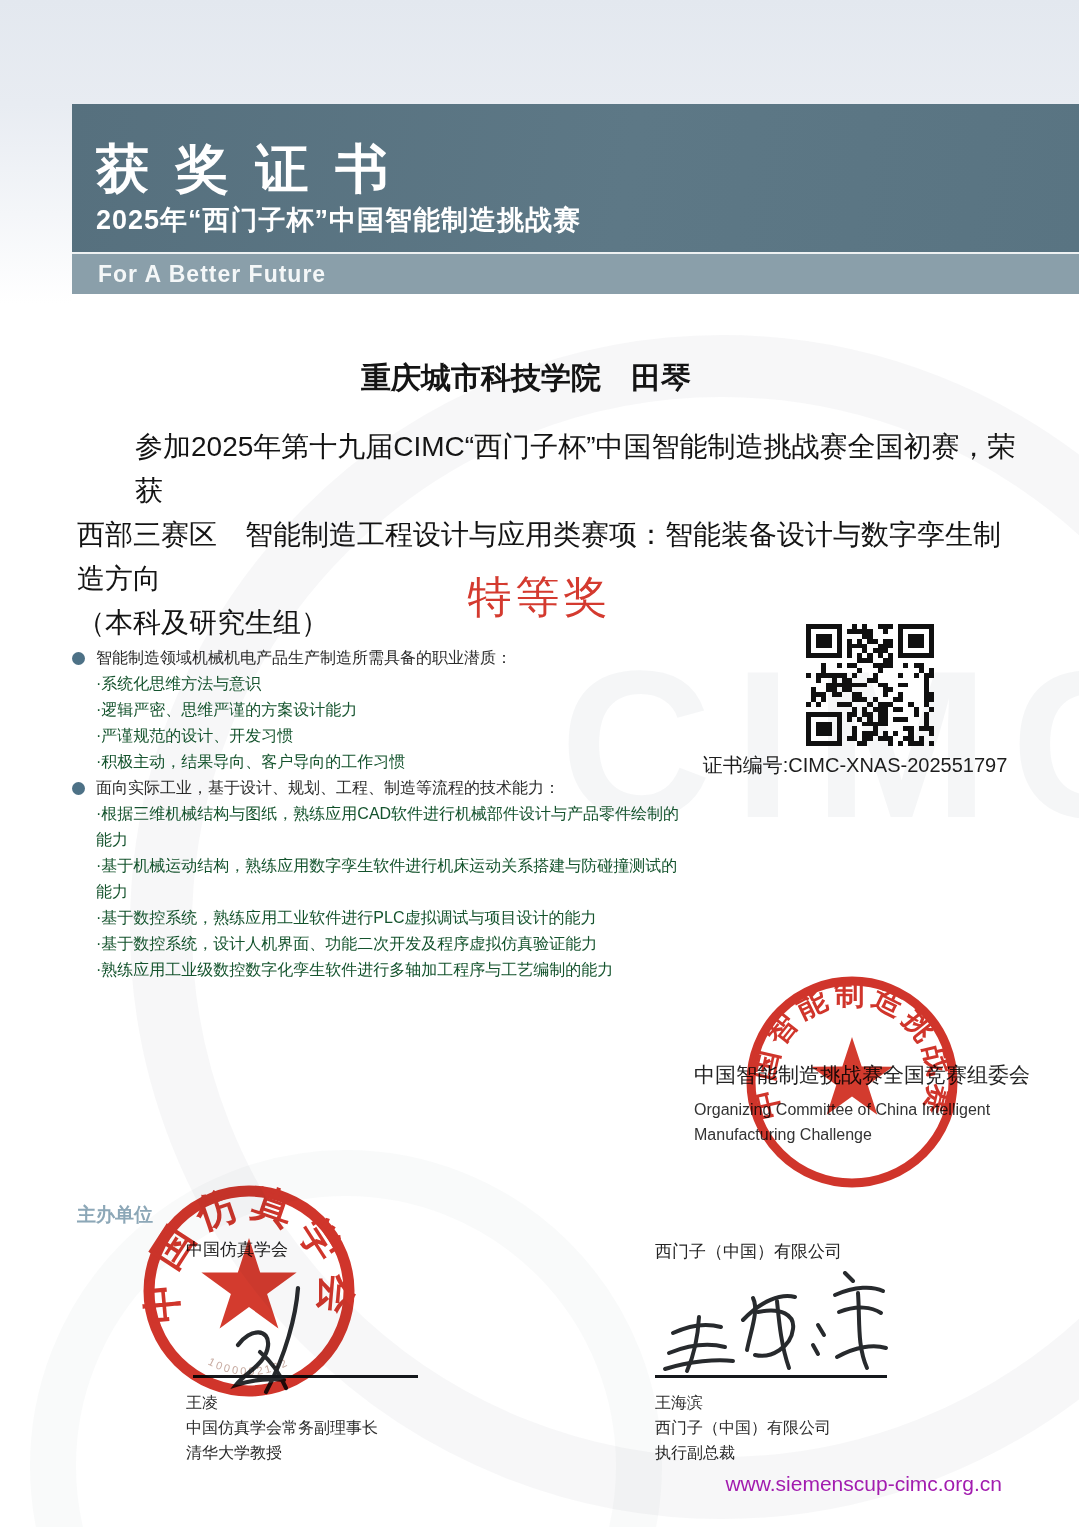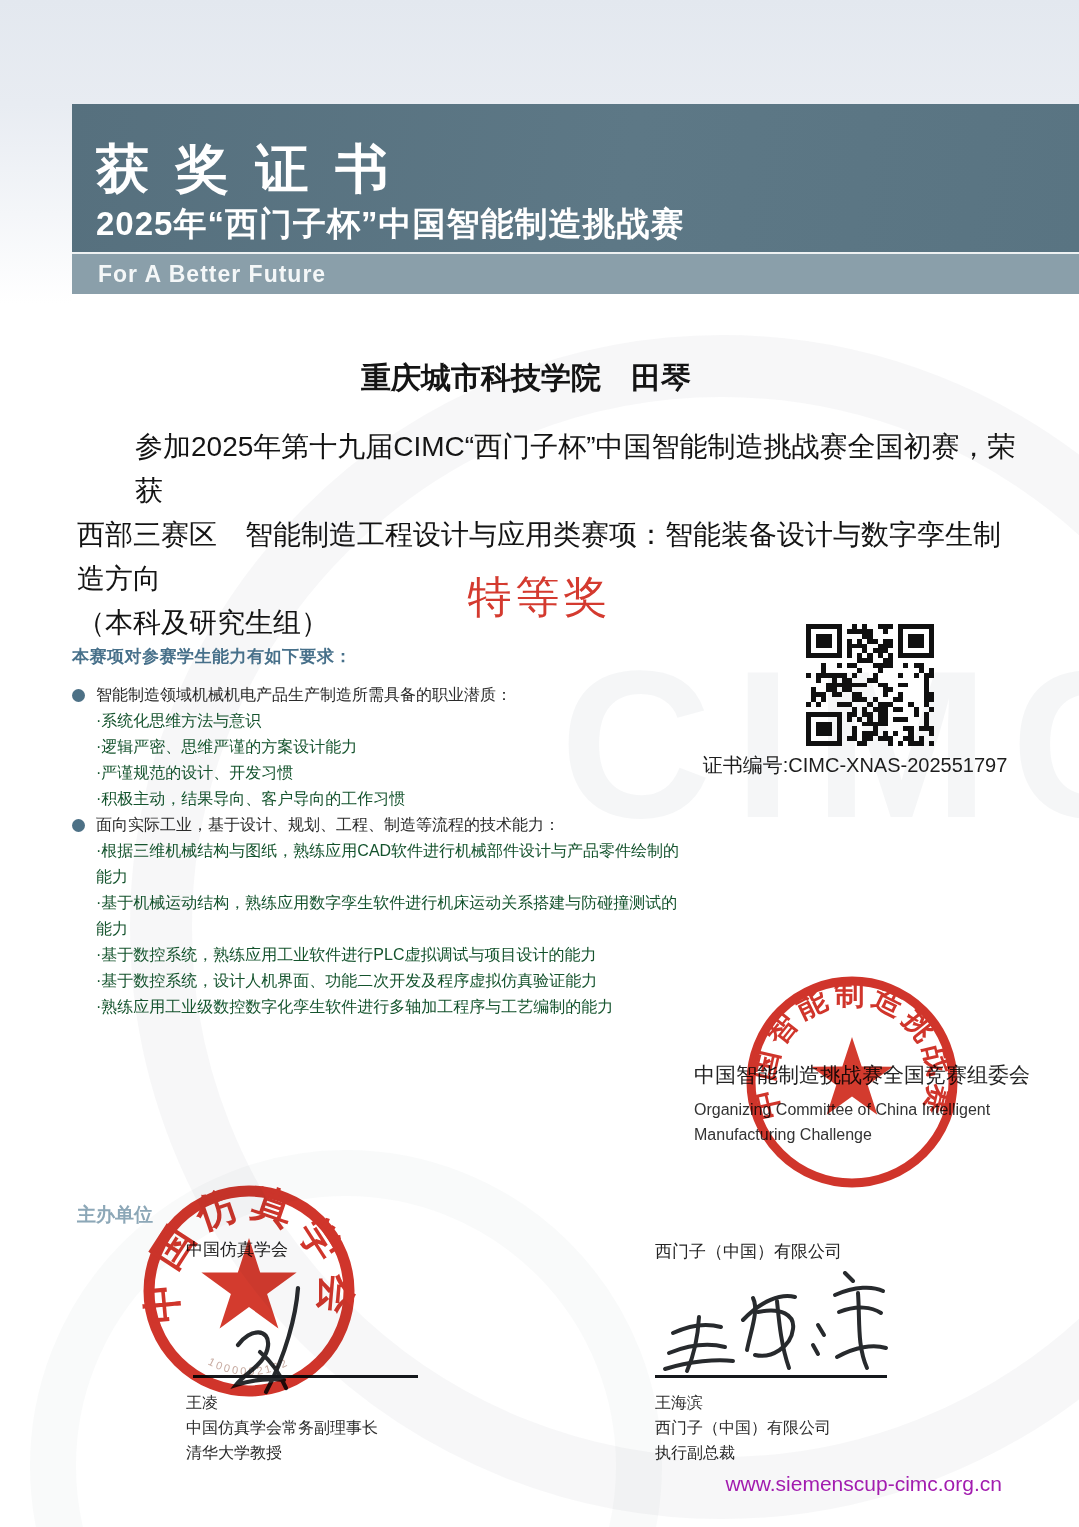--- a/index.html
+++ b/index.html
@@ -24,7 +24,7 @@
     background:linear-gradient(100deg,#56707e 0%,#5d7886 55%,#597482 100%);}
   .band-title{position:absolute;left:24px;top:20px;color:#fff;font-size:53px;font-weight:700;
     letter-spacing:6px;line-height:1.2;margin-top:13px;}
-  .band-subtitle{position:absolute;left:24px;top:98px;color:#fff;font-size:33px;font-weight:700;
+  .band-subtitle{position:absolute;left:24px;top:98px;color:#fff;font-size:27px;font-weight:700;
     letter-spacing:1px;}
   .band-light{position:absolute;left:72px;top:252px;width:1007px;height:42px;
     background:#8a9faa;border-top:2px solid rgba(255,255,255,0.85);box-sizing:border-box;}

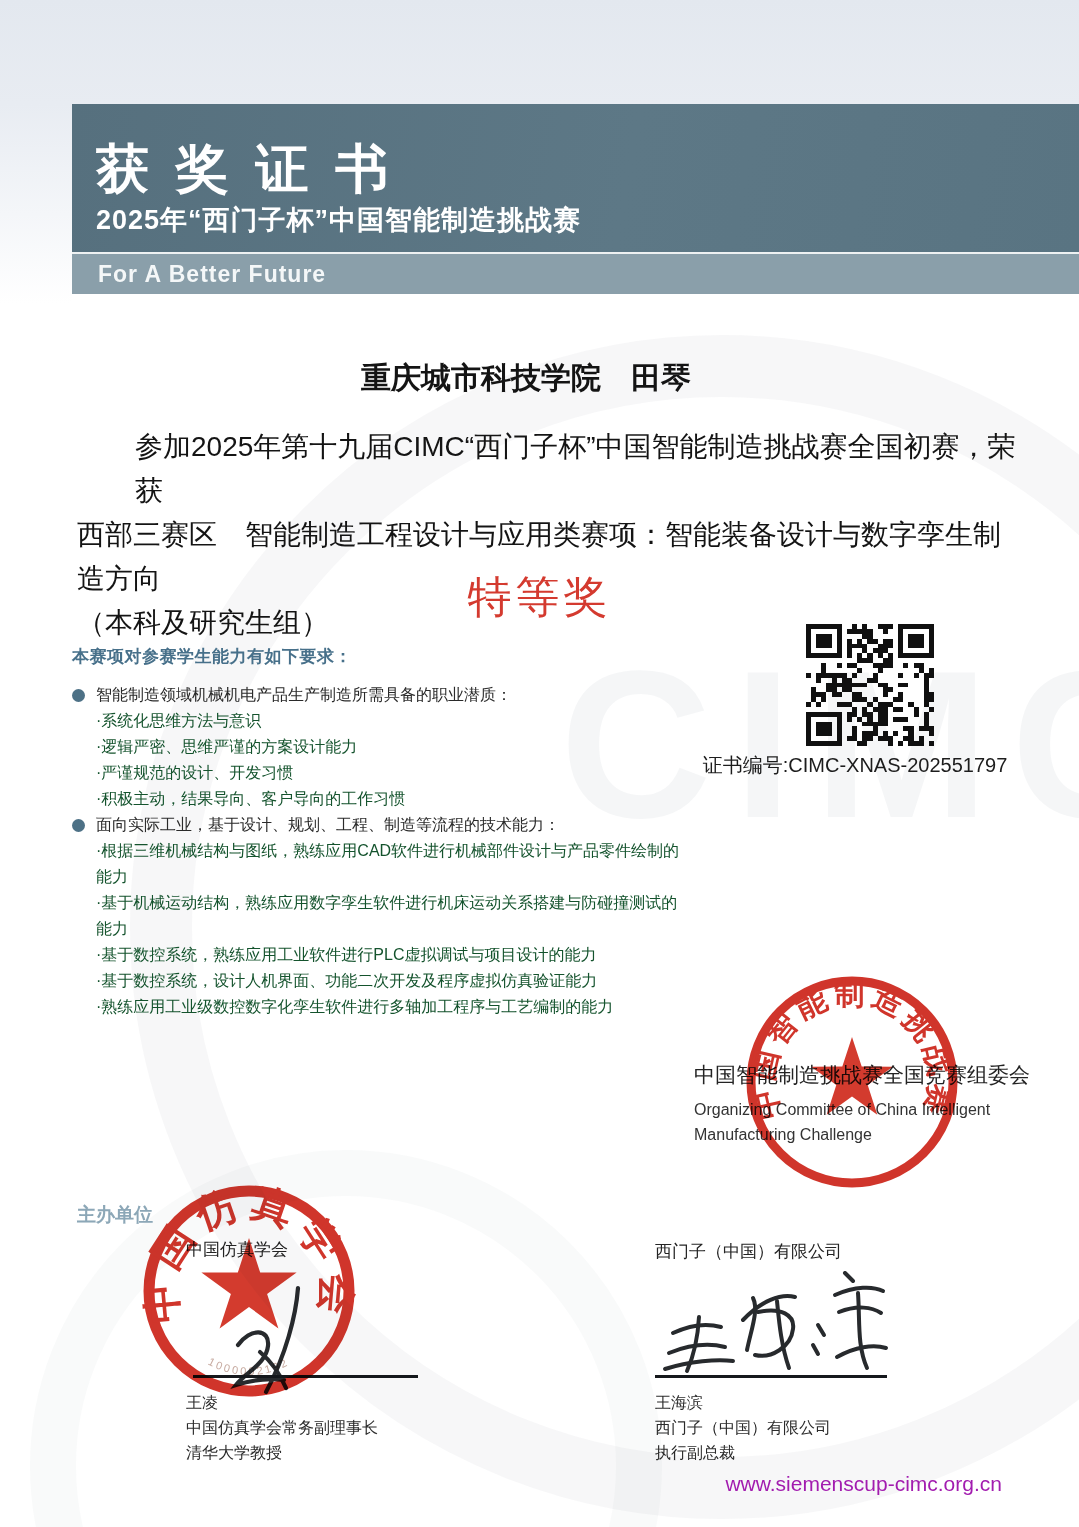--- a/index.html
+++ b/index.html
@@ -102,7 +102,6 @@
   <div class="award">特等奖</div>
 
   <div class="req">
-    <div class="req-heading">本赛项对参赛学生能力有如下要求：</div>
     <div class="req-item main">智能制造领域机械机电产品生产制造所需具备的职业潜质：</div>
     <div class="req-item sub">·系统化思维方法与意识</div>
     <div class="req-item sub">·逻辑严密、思维严谨的方案设计能力</div>

